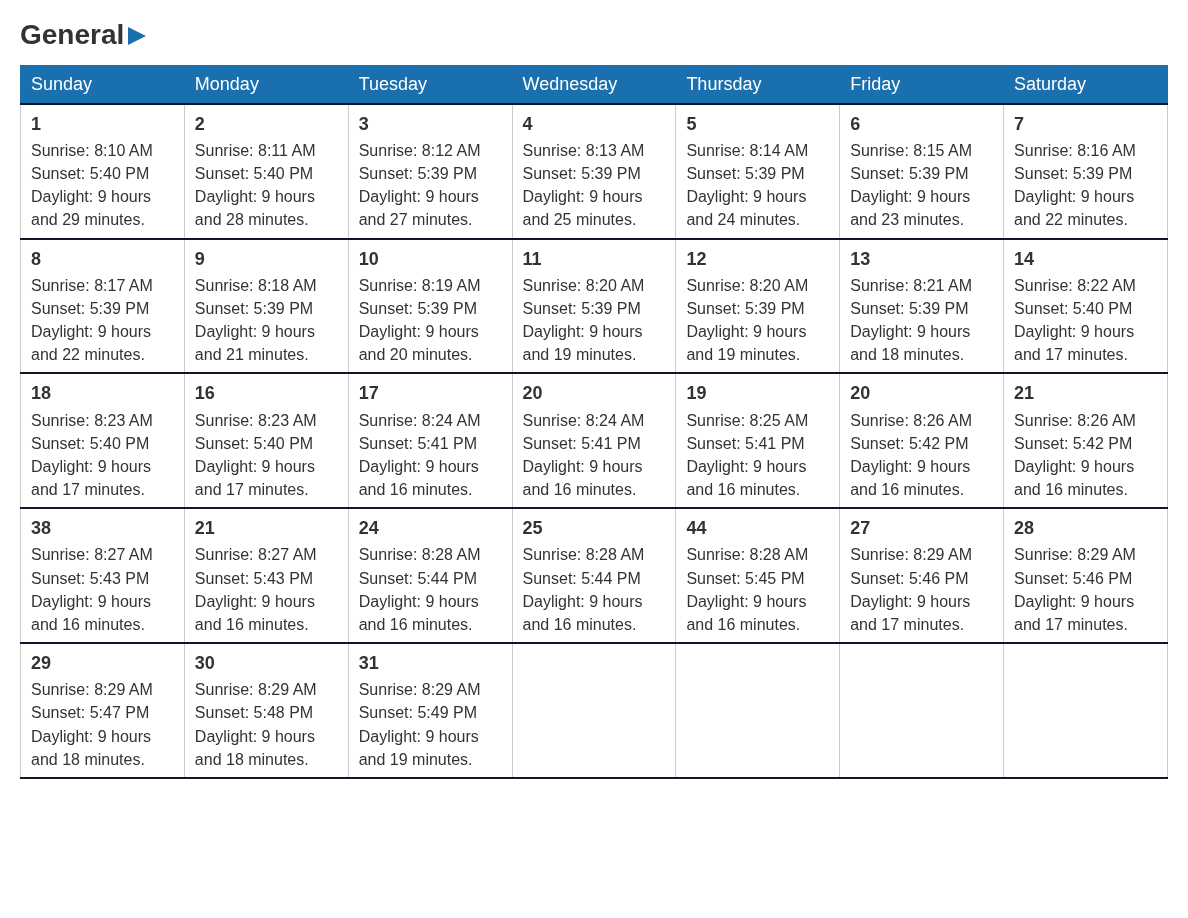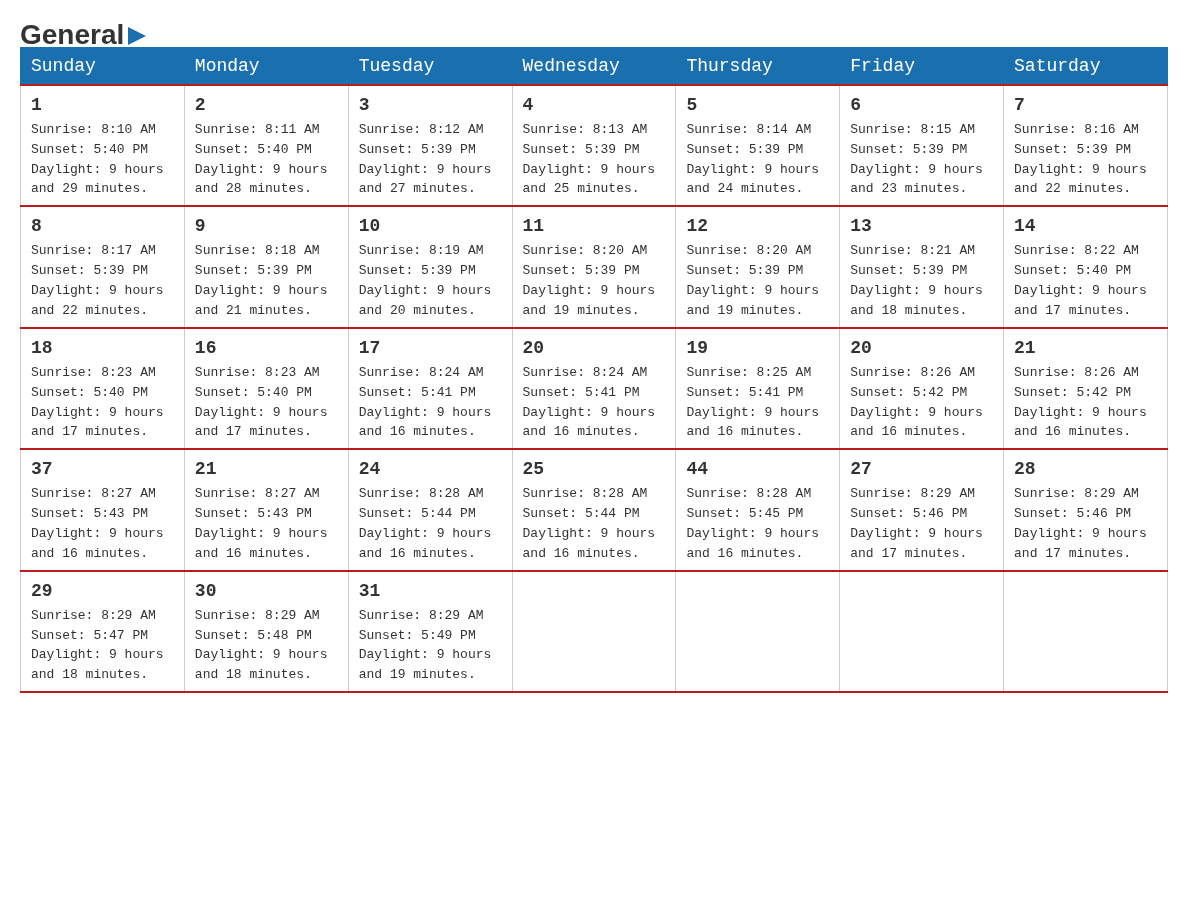--- a/index.html
+++ b/index.html
@@ -14,6 +14,7 @@
       display: flex;
       justify-content: space-between;
       align-items: flex-start;
+      margin-bottom: 18px;
     }
     .logo {
       display: flex;

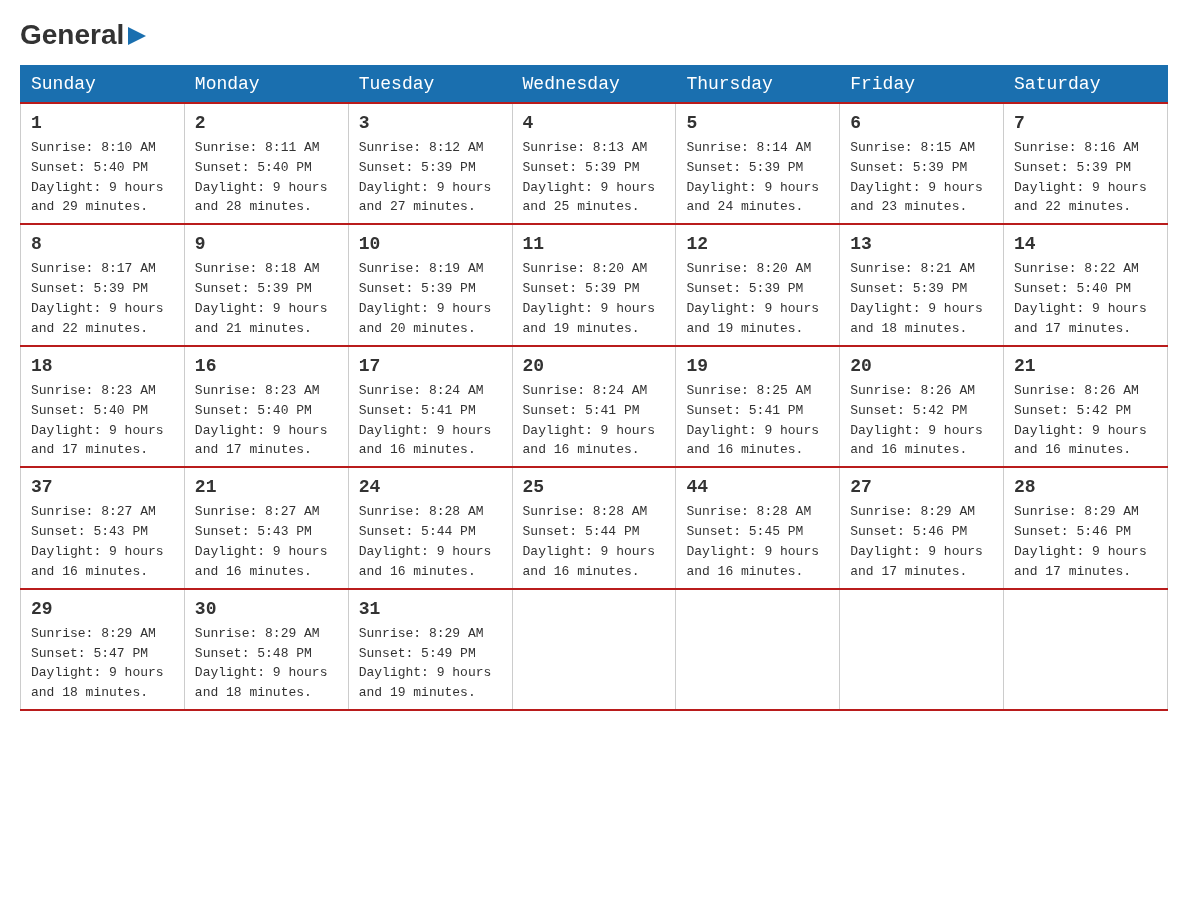--- a/index.html
+++ b/index.html
@@ -71,8 +71,7 @@
       line-height: 1.45;
     }
     .calendar-table tr {
-      border-bottom: 2px solid #b91c1c;
-      font-family: Liberation Mono, monospace;
+      border-bottom: 2px solid #0f172a;
     }
     .day-number {
       font-size: 18px;

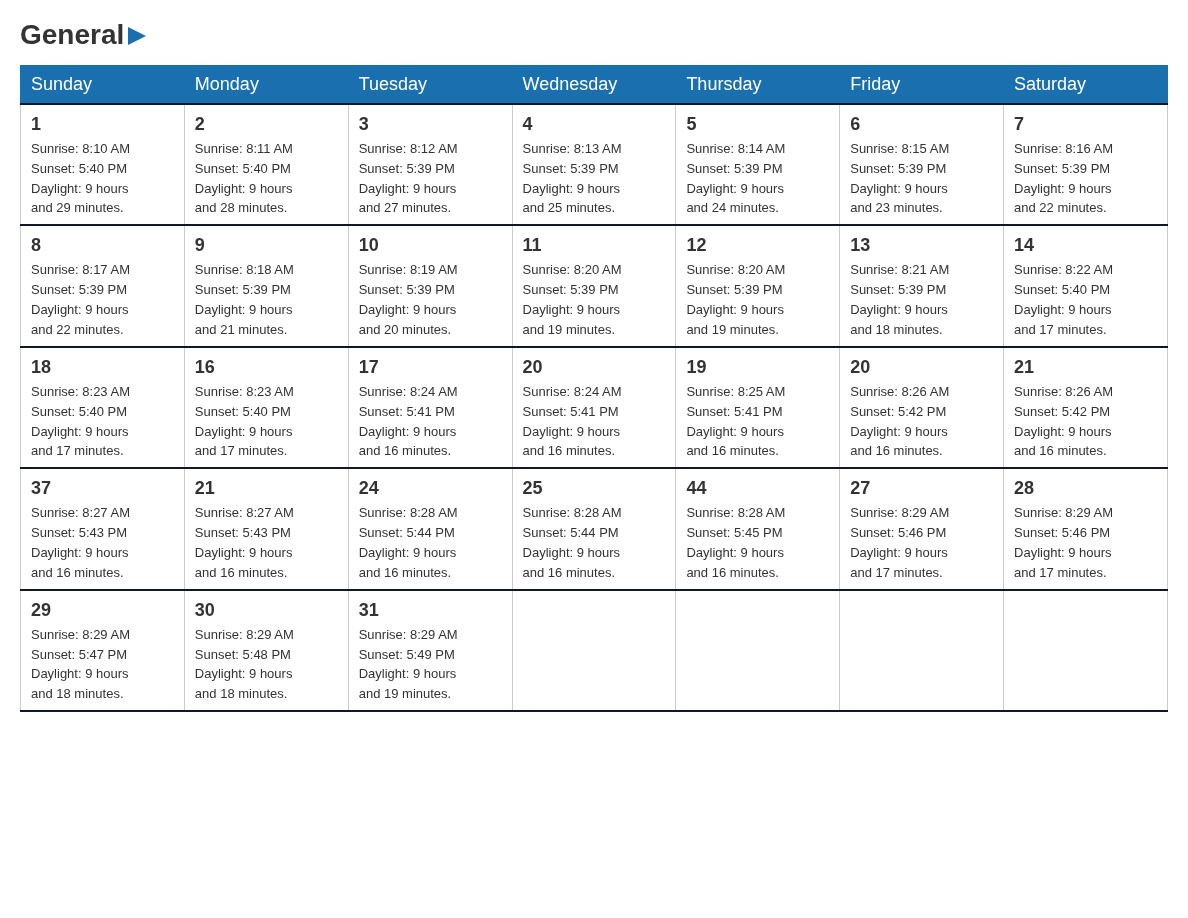--- a/index.html
+++ b/index.html
@@ -80,7 +80,7 @@
       margin-bottom: 2px;
     }
     .day-info {
-      font-size: 13px;
+      font-size: 16px;
       color: #333;
     }
     .empty-cell {

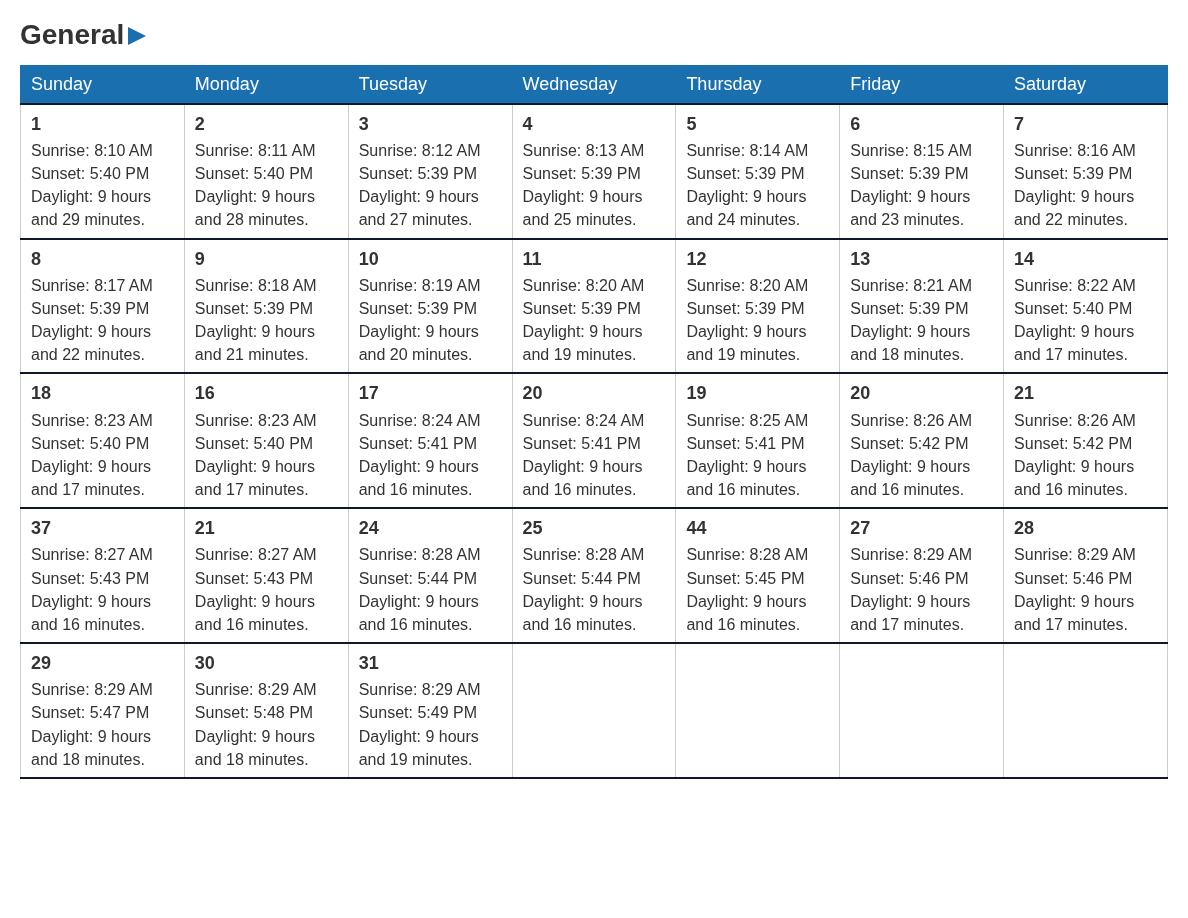--- a/index.html
+++ b/index.html
@@ -147,7 +147,7 @@
         <td><span class="day-number">21</span><span class="day-info">Sunrise: 8:26 AM<br>Sunset: 5:42 PM<br>Daylight: 9 hours<br>and 16 minutes.</span></td>
       </tr>
       <tr>
-        <td><span class="day-number">37</span><span class="day-info">Sunrise: 8:27 AM<br>Sunset: 5:43 PM<br>Daylight: 9 hours<br>and 16 minutes.</span></td>
+        <td><span class="day-number">38</span><span class="day-info">Sunrise: 8:27 AM<br>Sunset: 5:43 PM<br>Daylight: 9 hours<br>and 16 minutes.</span></td>
         <td><span class="day-number">21</span><span class="day-info">Sunrise: 8:27 AM<br>Sunset: 5:43 PM<br>Daylight: 9 hours<br>and 16 minutes.</span></td>
         <td><span class="day-number">24</span><span class="day-info">Sunrise: 8:28 AM<br>Sunset: 5:44 PM<br>Daylight: 9 hours<br>and 16 minutes.</span></td>
         <td><span class="day-number">25</span><span class="day-info">Sunrise: 8:28 AM<br>Sunset: 5:44 PM<br>Daylight: 9 hours<br>and 16 minutes.</span></td>

